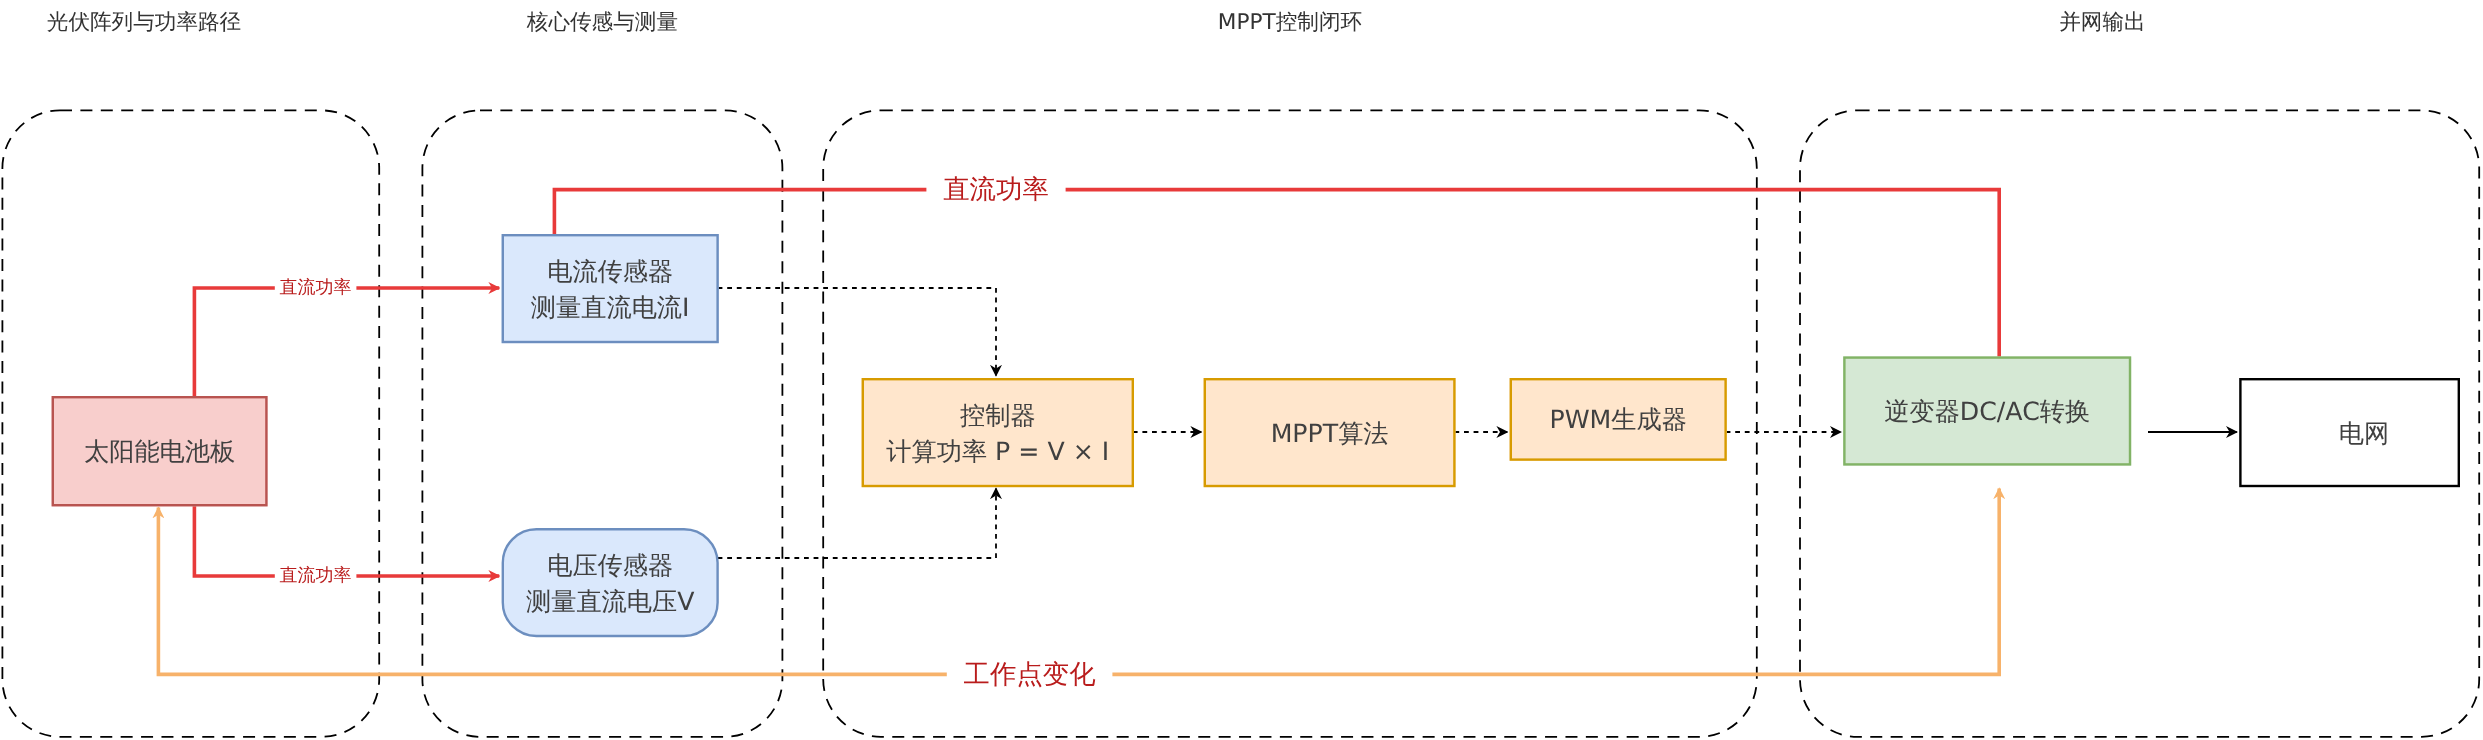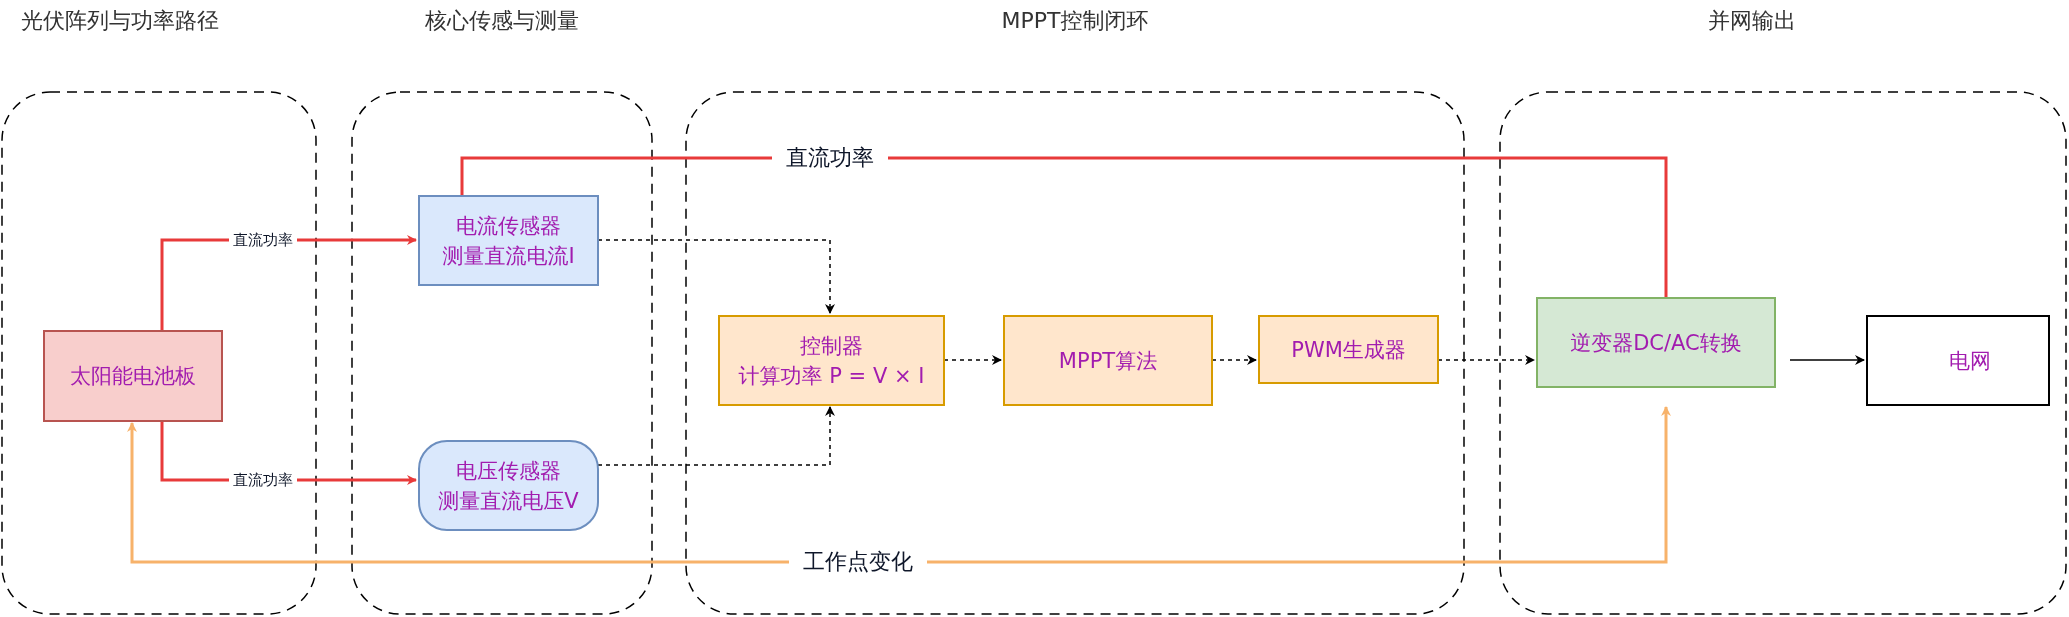--- a/index.html
+++ b/index.html
@@ -5,7 +5,7 @@
   html, body { margin: 0; padding: 0; background: #ffffff; }
   body { width: 2069px; height: 617px; position: relative; overflow: hidden;
          font-family: "DejaVu Sans", "Liberation Sans", sans-serif; color: #333333; }
-  .group-title { position: absolute; top: 6px; font-size: 22px; color: #333; transform: translateX(-50%); white-space: nowrap; }
+  .group-title { position: absolute; top: 6px; font-size: 18px; color: #333; transform: translateX(-50%); white-space: nowrap; }
   svg.canvas { position: absolute; left: 0; top: 0; }
   .node { position: absolute; box-sizing: border-box; display: flex; align-items: center; justify-content: center;
           text-align: center; font-size: 21px; line-height: 30px; color: #a21caf; white-space: pre-line; }

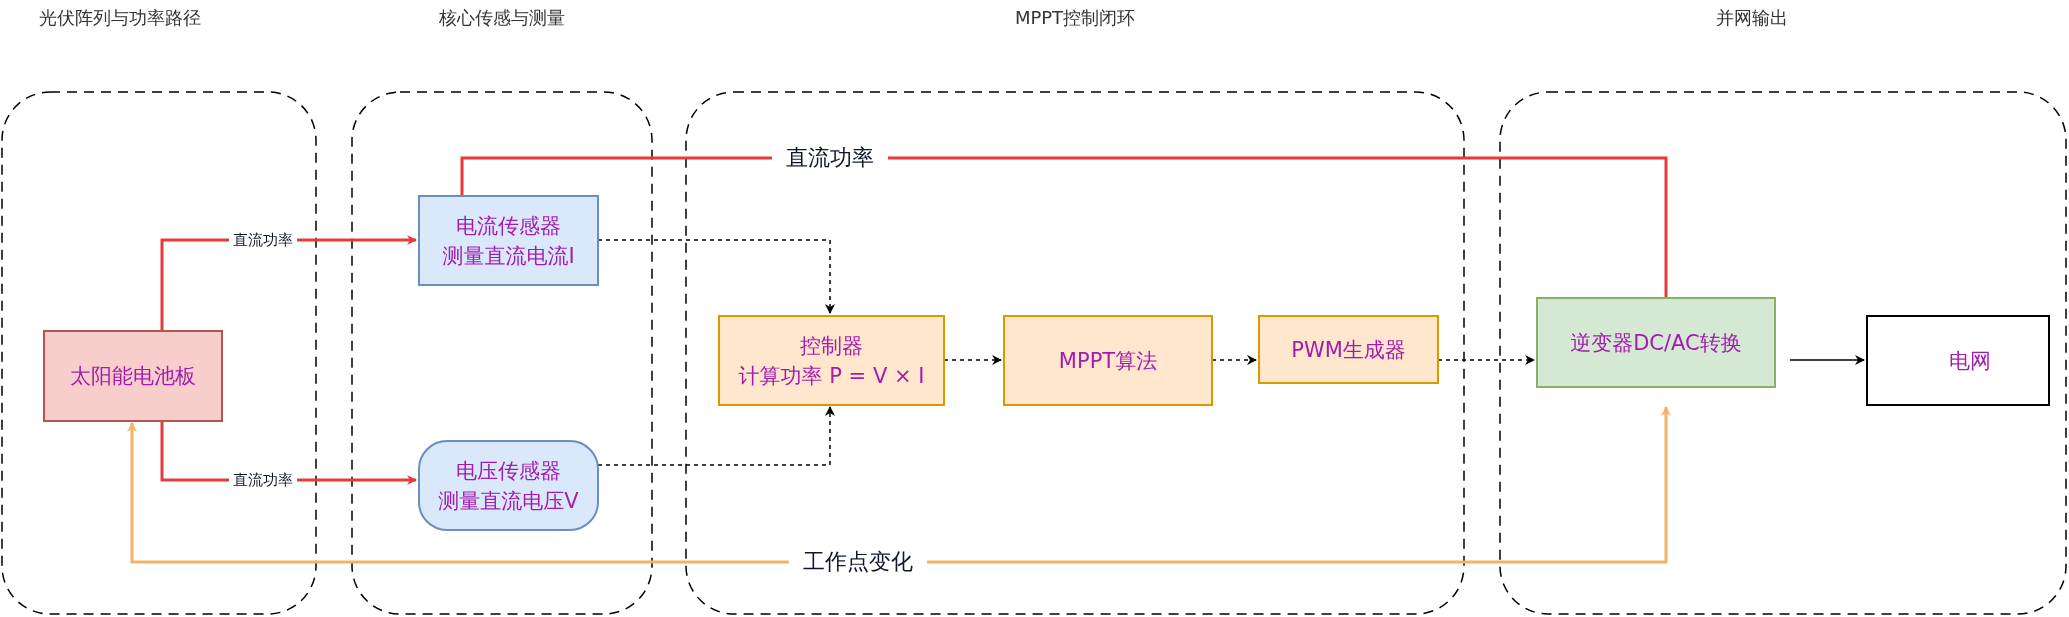--- a/index.html
+++ b/index.html
@@ -14,7 +14,7 @@
   .node.orange { background: #ffe6cc; border: 2px solid #d79b00; }
   .node.green { background: #d5e8d4; border: 2px solid #82b366; }
   .node.plain { background: #ffffff; border: 2px solid #000000; }
-  .edge-label { position: absolute; background: #ffffff; transform: translate(-50%, -50%); white-space: nowrap; color: #0f172a; }
+  .edge-label { position: absolute; background: #ffffff; transform: translate(-50%, -50%); white-space: nowrap; color: #b91c1c; }
   .edge-label.small { font-size: 15px; padding: 0 4px; }
   .edge-label.large { font-size: 22px; padding: 0 14px; }
 </style>

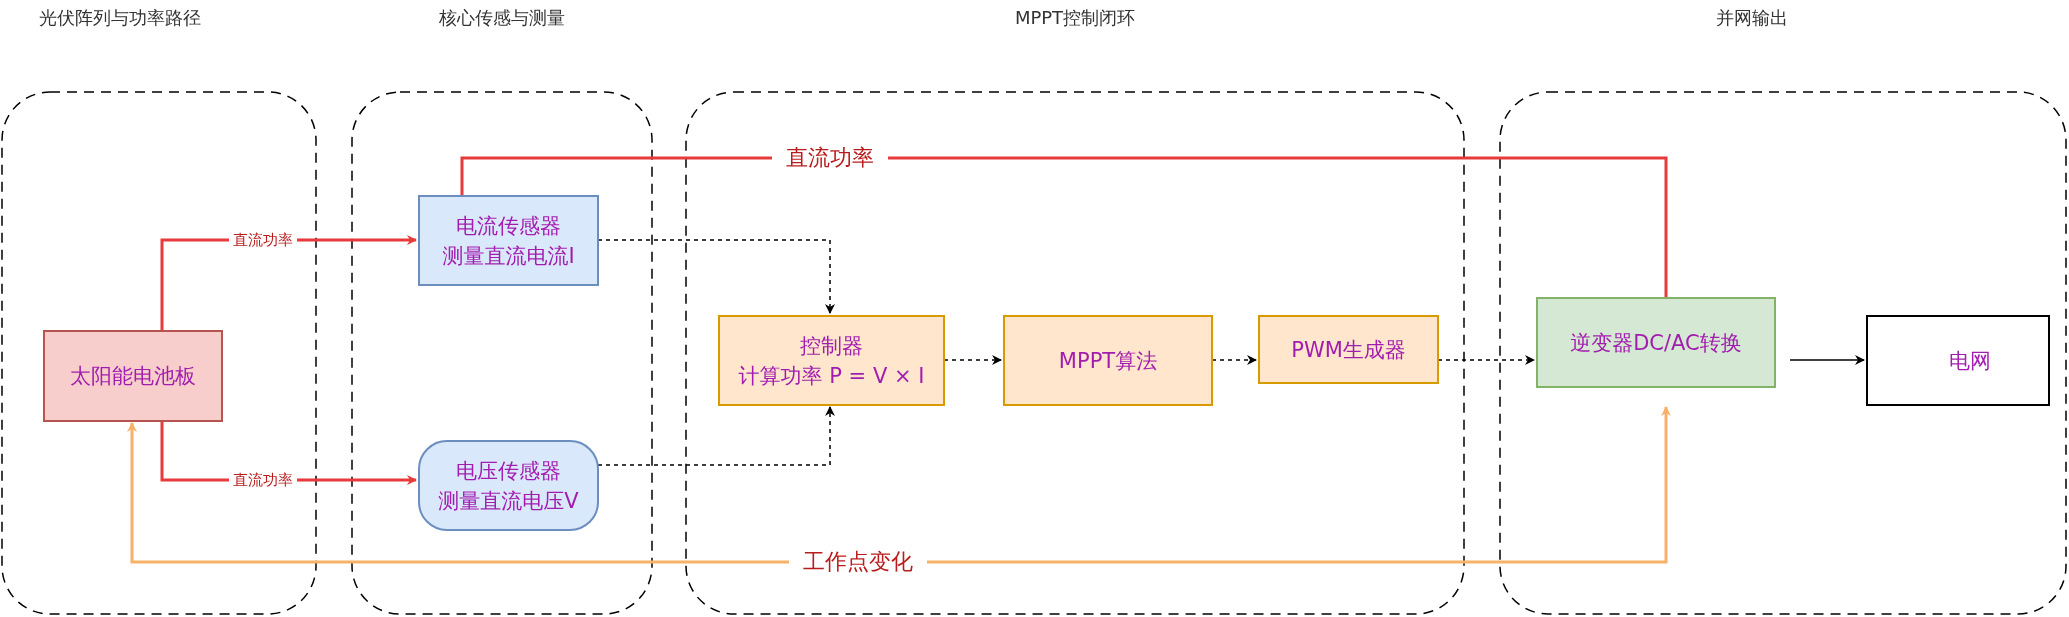--- a/index.html
+++ b/index.html
@@ -8,7 +8,7 @@
   .group-title { position: absolute; top: 6px; font-size: 18px; color: #333; transform: translateX(-50%); white-space: nowrap; }
   svg.canvas { position: absolute; left: 0; top: 0; }
   .node { position: absolute; box-sizing: border-box; display: flex; align-items: center; justify-content: center;
-          text-align: center; font-size: 21px; line-height: 30px; color: #a21caf; white-space: pre-line; }
+          text-align: center; font-size: 21px; line-height: 30px; color: #404040; white-space: pre-line; }
   .node.red { background: #f8cecc; border: 2px solid #b85450; }
   .node.blue { background: #dae8fc; border: 2px solid #6c8ebf; }
   .node.orange { background: #ffe6cc; border: 2px solid #d79b00; }

